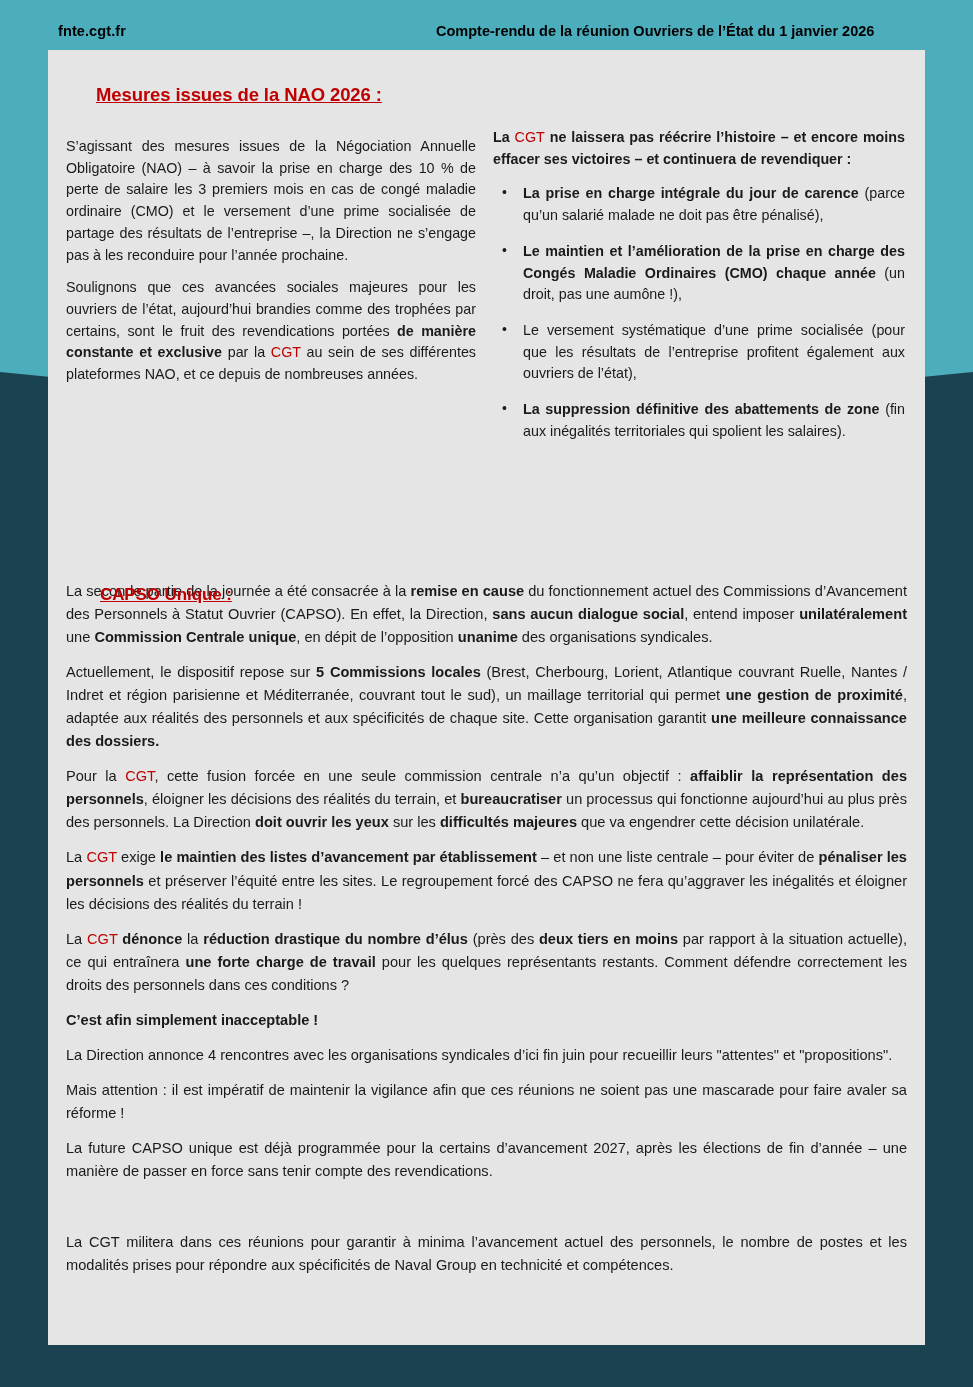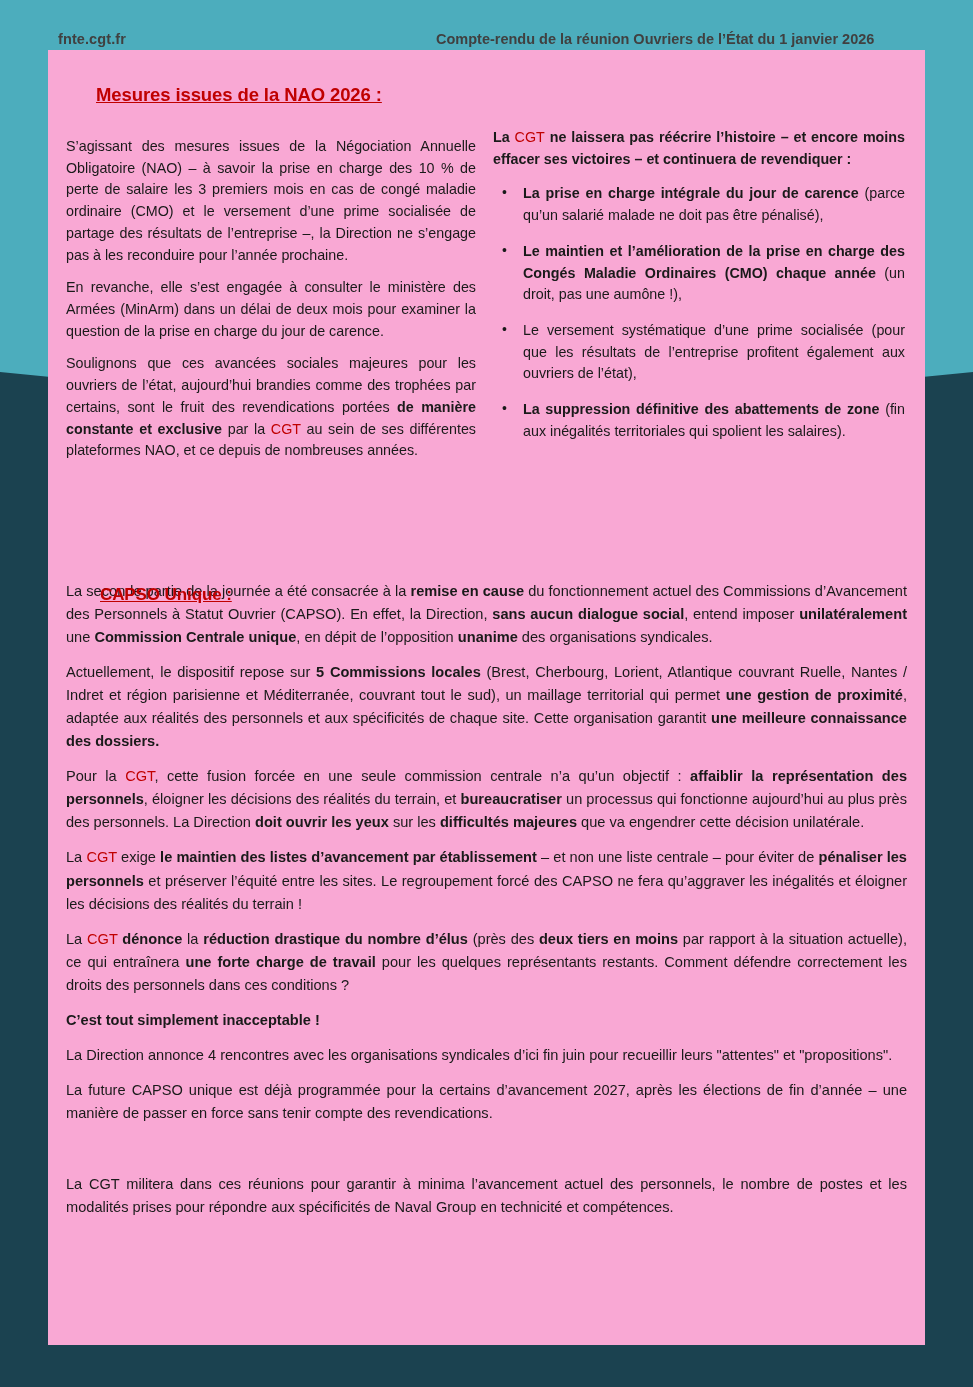--- a/index.html
+++ b/index.html
@@ -42,13 +42,13 @@
   
   #header {
     position: absolute;
-    left: 0; top: 16px;
+    left: 0; top: 8px;
     width: 973px;
     height: 62px;
     z-index: 3;
     display: flex;
     align-items: center;
-    color: #404040;
+    color: #000000;
     font-weight: bold;
     font-size: 14.5px;
   }

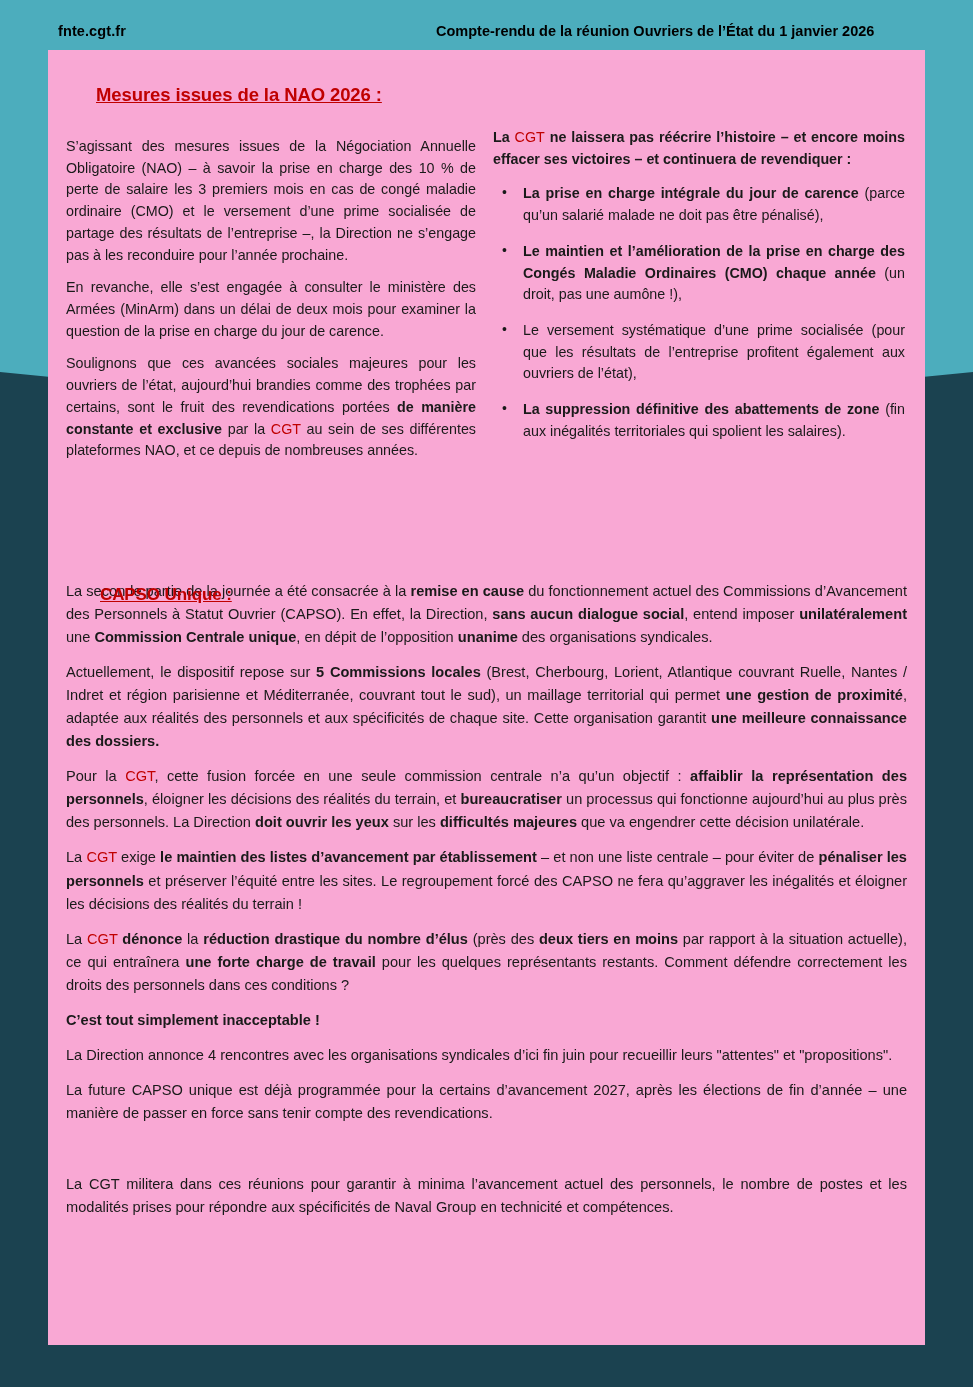--- a/index.html
+++ b/index.html
@@ -72,7 +72,7 @@
     top: 50px;
     width: 877px;
     height: 1295px;
-    background: #f9a8d4;
+    background: #e5e5e5;
     z-index: 2;
     box-sizing: border-box;
     padding: 0;

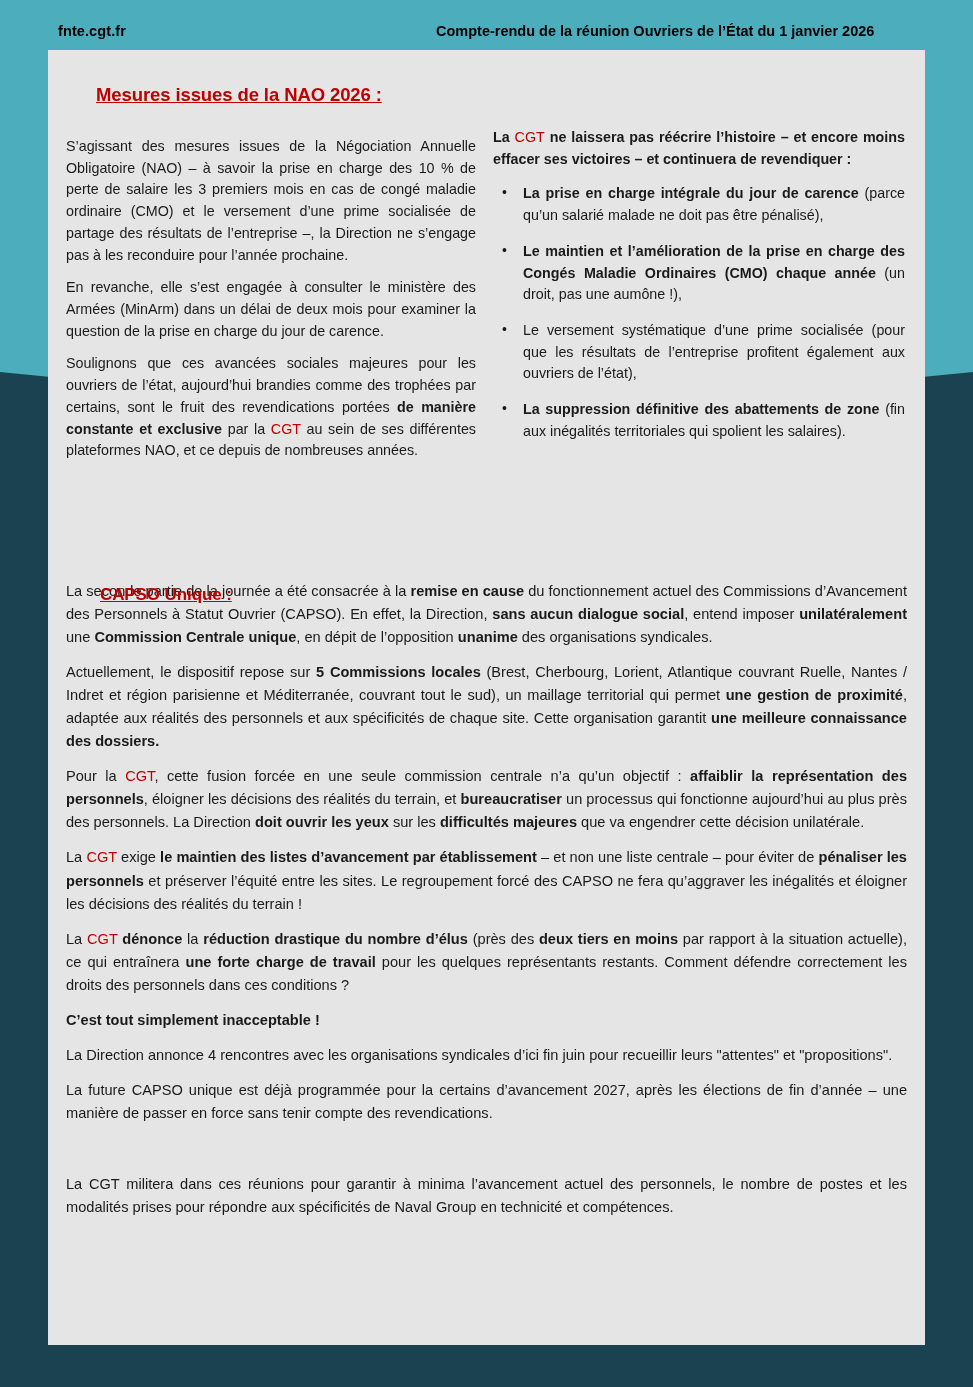--- a/index.html
+++ b/index.html
@@ -194,7 +194,6 @@
     <div id="two-col">
       <div id="col-left">
           <p><span>S’agissant des mesures issues de la Négociation Annuelle Obligatoire (NAO) – à savoir la prise en charge des 10 % de perte de salaire les 3 premiers mois en cas de congé maladie ordinaire (CMO) et le versement d’une prime socialisée de partage des résultats de l’entreprise –, la Direction ne s’engage pas à les reconduire pour l’année prochaine.</span></p>
-          <p><span>En revanche, elle s’est engagée à consulter le ministère des Armées (MinArm) dans un délai de deux mois pour examiner la question de la prise en charge du jour de carence.</span></p>
           <p><span>Soulignons que ces avancées sociales majeures pour les ouvriers de l’état, aujourd’hui brandies comme des trophées par certains, sont le fruit des revendications portées </span><span style="font-weight: bold;">de manière constante et exclusive</span><span> par la </span><span class="cgt">CGT</span><span> au sein de ses différentes plateformes NAO, et ce depuis de nombreuses années.</span></p>
         </div>
 

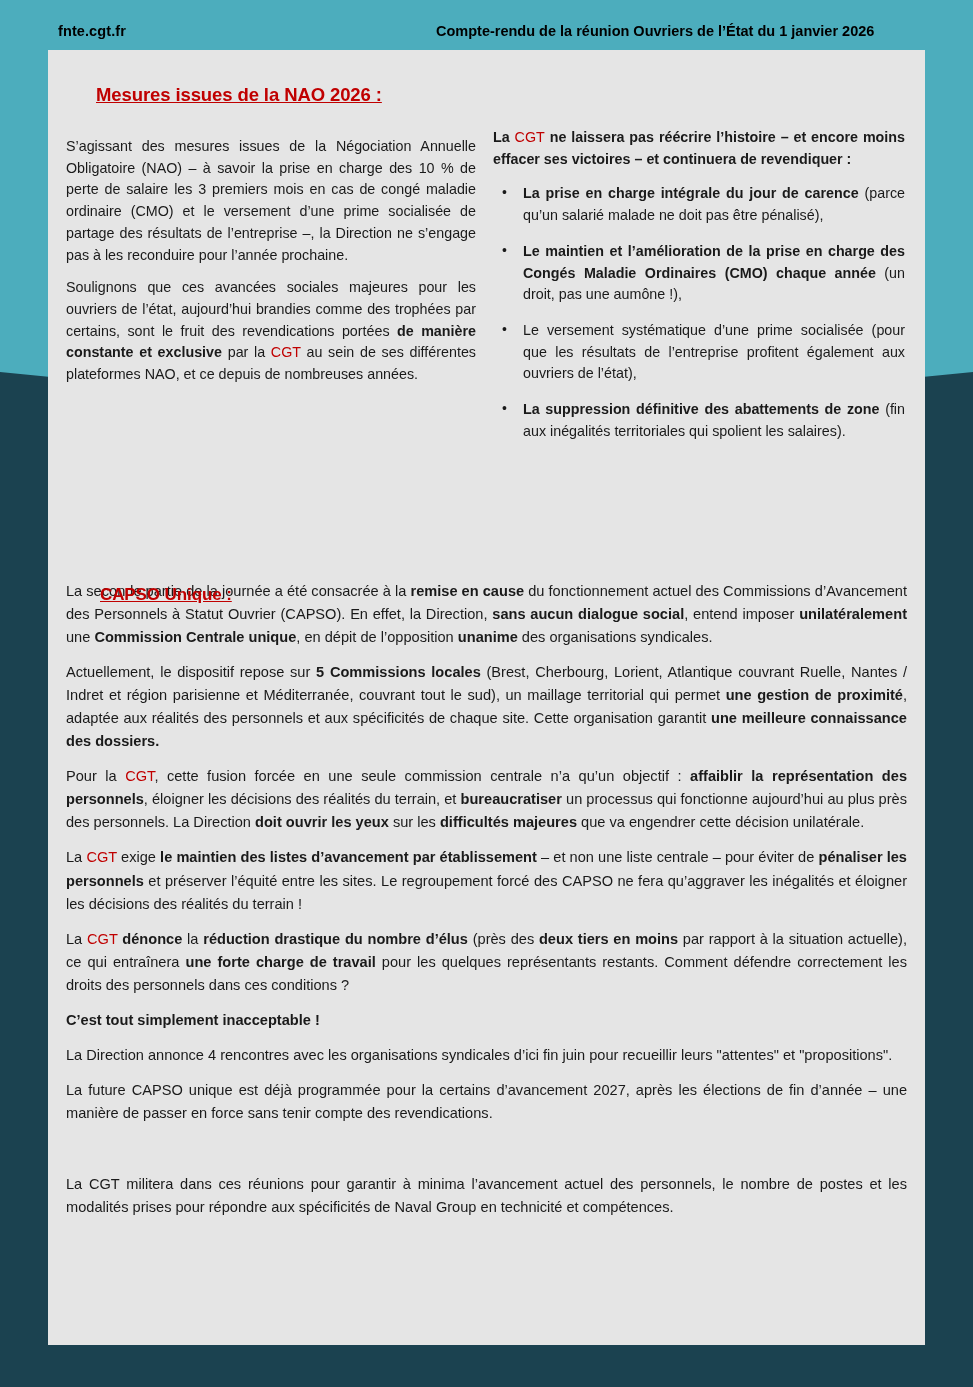--- a/index.html
+++ b/index.html
@@ -216,7 +216,7 @@
         <p><span>Pour la </span><span class="cgt">CGT</span><span>, cette fusion forcée en une seule commission centrale n’a qu’un objectif : </span><span style="font-weight: bold;">affaiblir la représentation des personnels</span><span>, éloigner les décisions des réalités du terrain, et </span><span style="font-weight: bold;">bureaucratiser</span><span> un processus qui fonctionne aujourd’hui au plus près des personnels. La Direction </span><span style="font-weight: bold;">doit ouvrir les yeux</span><span> sur les </span><span style="font-weight: bold;">difficultés majeures</span><span> que va engendrer cette décision unilatérale.</span></p>
         <p><span>La </span><span class="cgt">CGT</span><span> exige </span><span style="font-weight: bold;">le maintien des listes d’avancement par établissement</span><span> – et non une liste centrale – pour éviter de </span><span style="font-weight: bold;">pénaliser les personnels</span><span> et préserver l’équité entre les sites. Le regroupement forcé des CAPSO ne fera qu’aggraver les inégalités et éloigner les décisions des réalités du terrain !</span></p>
         <p><span>La </span><span class="cgt">CGT</span><span> </span><span style="font-weight: bold;">dénonce</span><span> la </span><span style="font-weight: bold;">réduction drastique du nombre d’élus</span><span> (près des </span><span style="font-weight: bold;">deux tiers en moins</span><span> par rapport à la situation actuelle), ce qui entraînera </span><span style="font-weight: bold;">une forte charge de travail</span><span> pour les quelques représentants restants. Comment défendre correctement les droits des personnels dans ces conditions ?</span></p>
-        <p><span style="font-weight: bold;">C’est tout simplement inacceptable !</span></p>
+        <p><span style="font-weight: bold;">C’est afin simplement inacceptable !</span></p>
         <p><span>La Direction annonce 4 rencontres avec les organisations syndicales d’ici fin juin pour recueillir leurs "attentes" et "propositions".</span></p>
         <p class="spacer-after"><span>La future CAPSO unique est déjà programmée pour la certains d’avancement 2027, après les élections de fin d’année – une manière de passer en force sans tenir compte des revendications.</span></p>
         <p><span>La CGT militera dans ces réunions pour garantir à minima l’avancement actuel des personnels, le nombre de postes et les modalités prises pour répondre aux spécificités de Naval Group en technicité et compétences.</span></p>

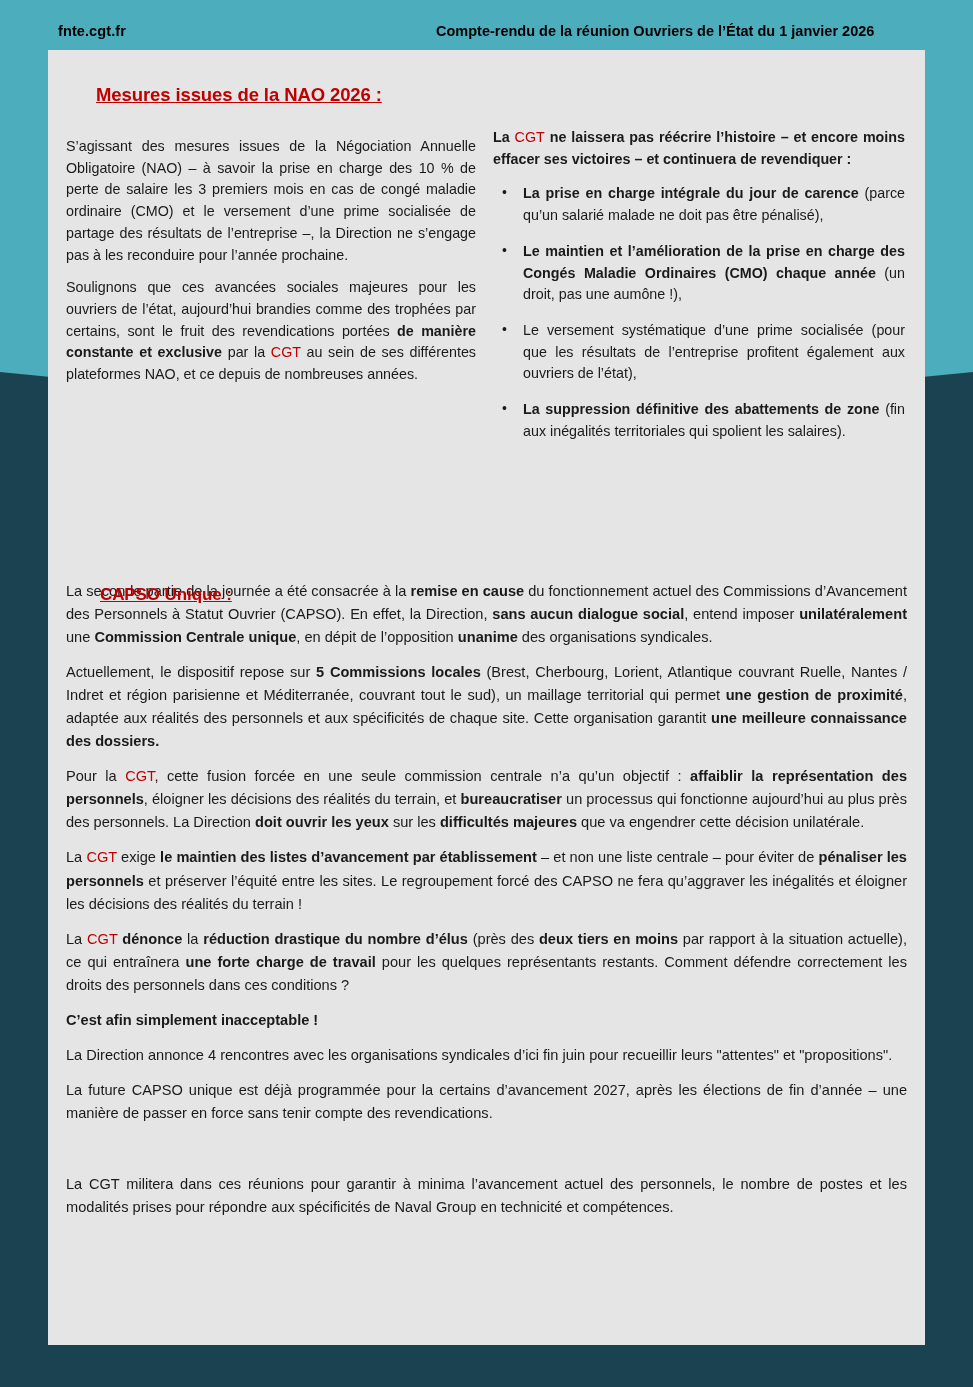--- a/index.html
+++ b/index.html
@@ -218,6 +218,7 @@
         <p><span>La </span><span class="cgt">CGT</span><span> </span><span style="font-weight: bold;">dénonce</span><span> la </span><span style="font-weight: bold;">réduction drastique du nombre d’élus</span><span> (près des </span><span style="font-weight: bold;">deux tiers en moins</span><span> par rapport à la situation actuelle), ce qui entraînera </span><span style="font-weight: bold;">une forte charge de travail</span><span> pour les quelques représentants restants. Comment défendre correctement les droits des personnels dans ces conditions ?</span></p>
         <p><span style="font-weight: bold;">C’est afin simplement inacceptable !</span></p>
         <p><span>La Direction annonce 4 rencontres avec les organisations syndicales d’ici fin juin pour recueillir leurs "attentes" et "propositions".</span></p>
+        <p><span>Mais attention : il est impératif de maintenir la vigilance afin que ces réunions ne soient pas une mascarade pour faire avaler sa réforme !</span></p>
         <p class="spacer-after"><span>La future CAPSO unique est déjà programmée pour la certains d’avancement 2027, après les élections de fin d’année – une manière de passer en force sans tenir compte des revendications.</span></p>
         <p><span>La CGT militera dans ces réunions pour garantir à minima l’avancement actuel des personnels, le nombre de postes et les modalités prises pour répondre aux spécificités de Naval Group en technicité et compétences.</span></p>
       </div>

